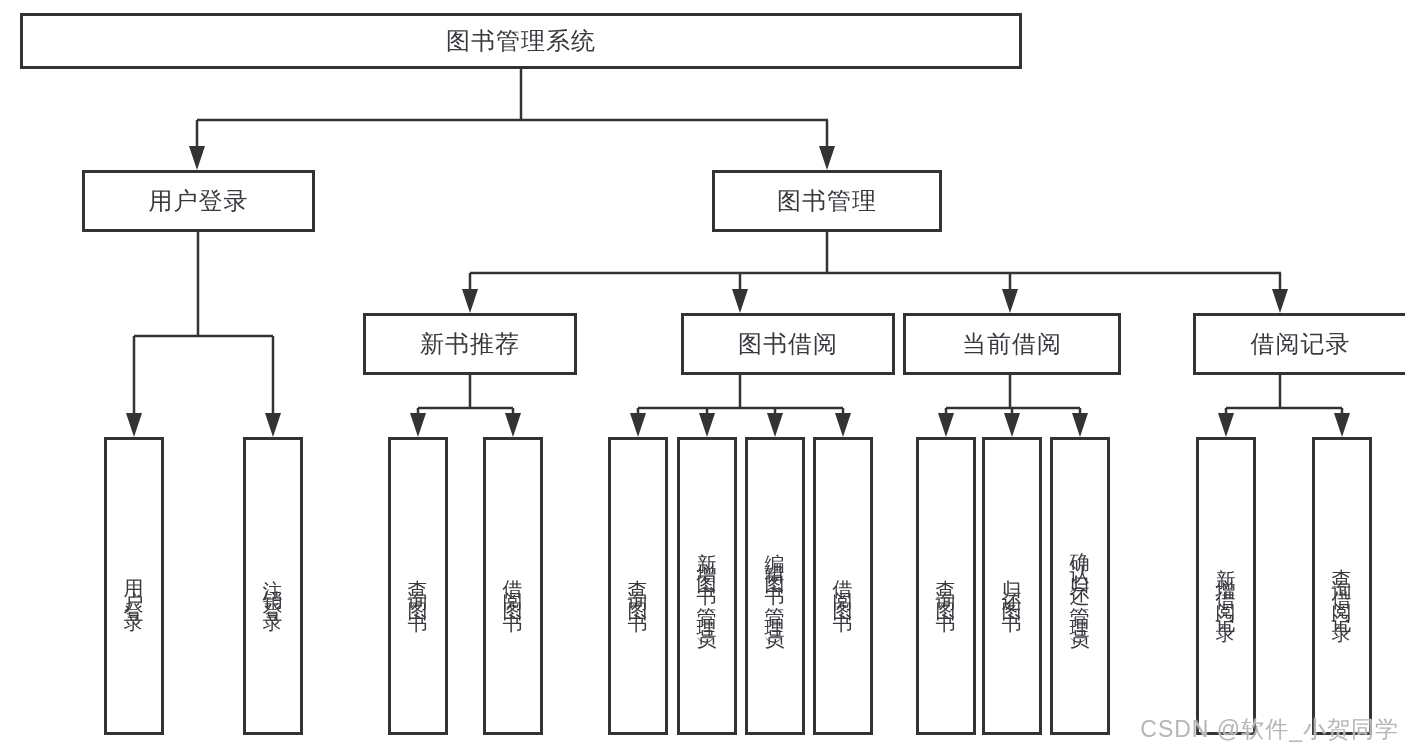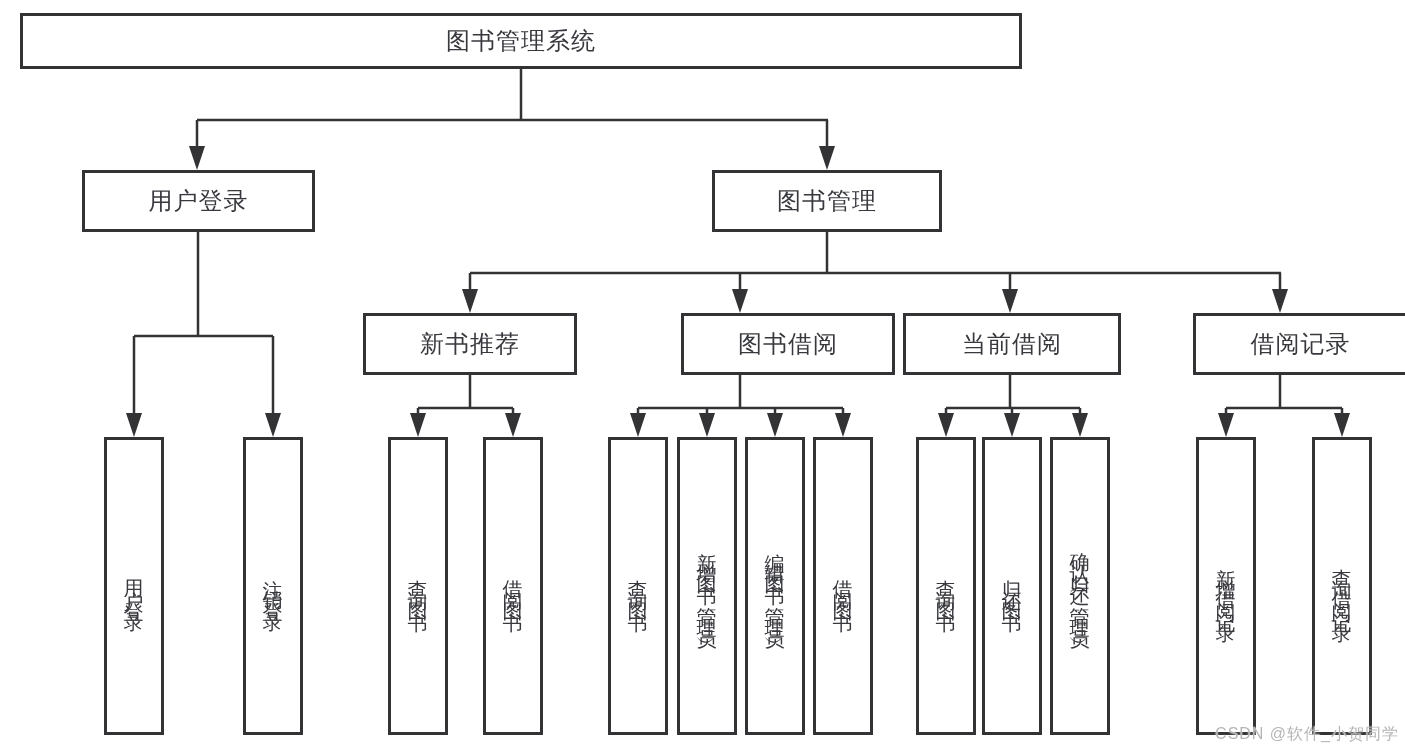--- a/index.html
+++ b/index.html
@@ -40,7 +40,7 @@
     position:absolute;
     right:6px;
     bottom:2px;
-    font-size:16px;
+    font-size:23px;
     color:#b7b4b4;
     letter-spacing:1px;
     text-shadow:0 0 2px #ffffff;

